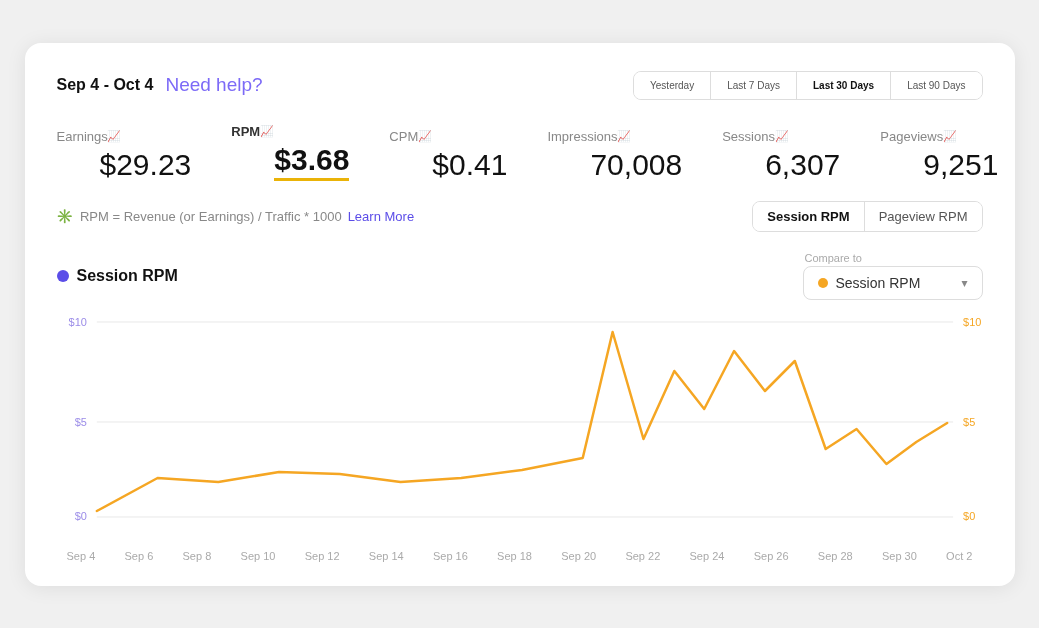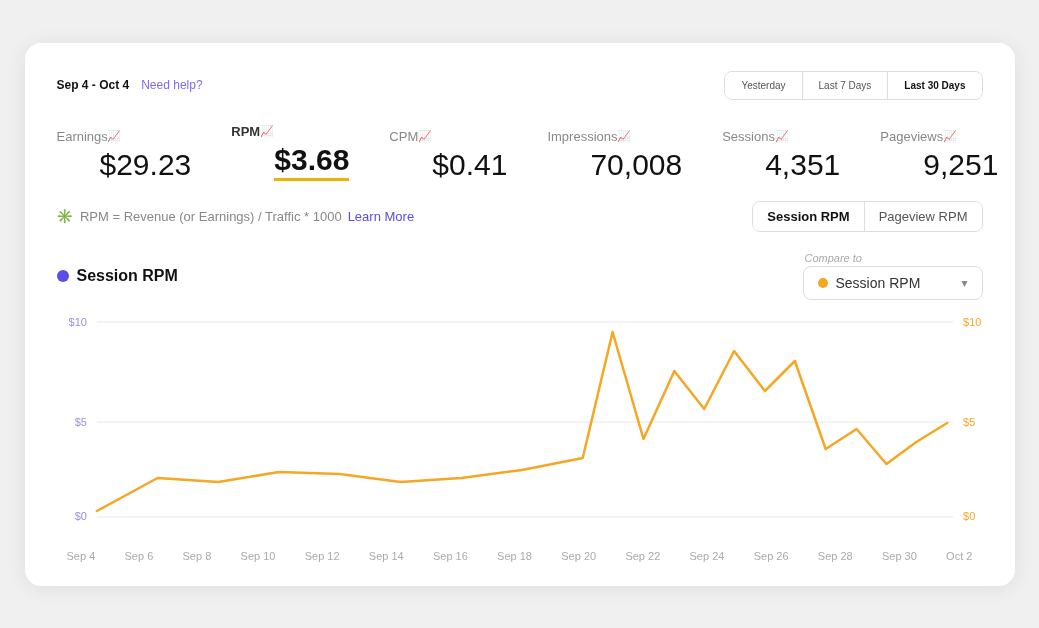--- a/index.html
+++ b/index.html
@@ -32,7 +32,7 @@
       gap: 12px;
     }
     .date-range {
-      font-size: 12px;
+      font-size: 16px;
       font-weight: 700;
       color: #111;
     }

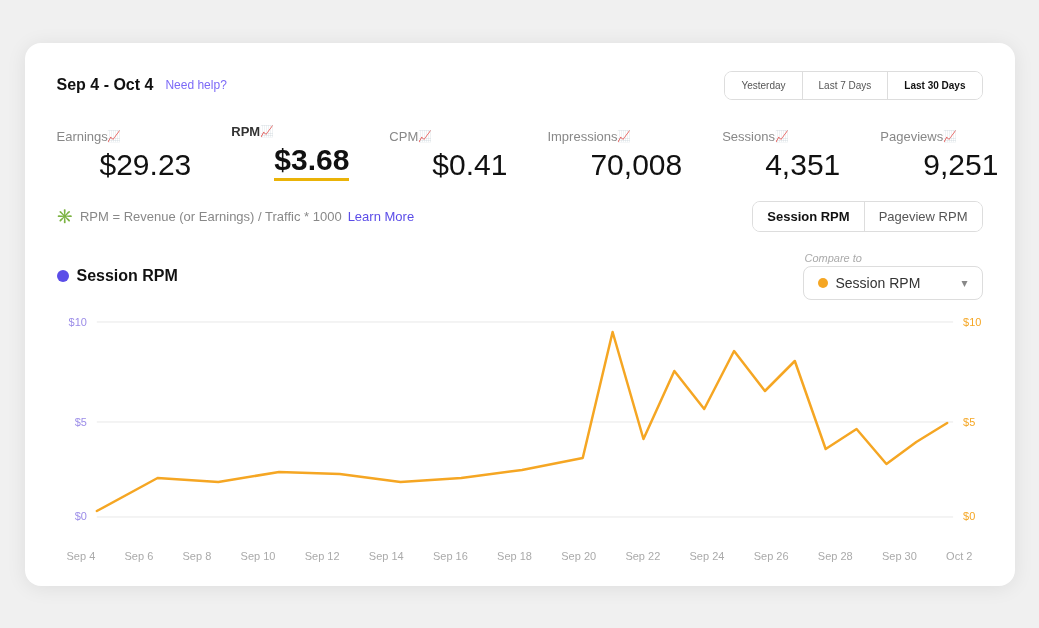--- a/index.html
+++ b/index.html
@@ -37,7 +37,7 @@
       color: #111;
     }
     .need-help {
-      font-size: 12px;
+      font-size: 19px;
       color: #7c6af7;
       cursor: pointer;
     }

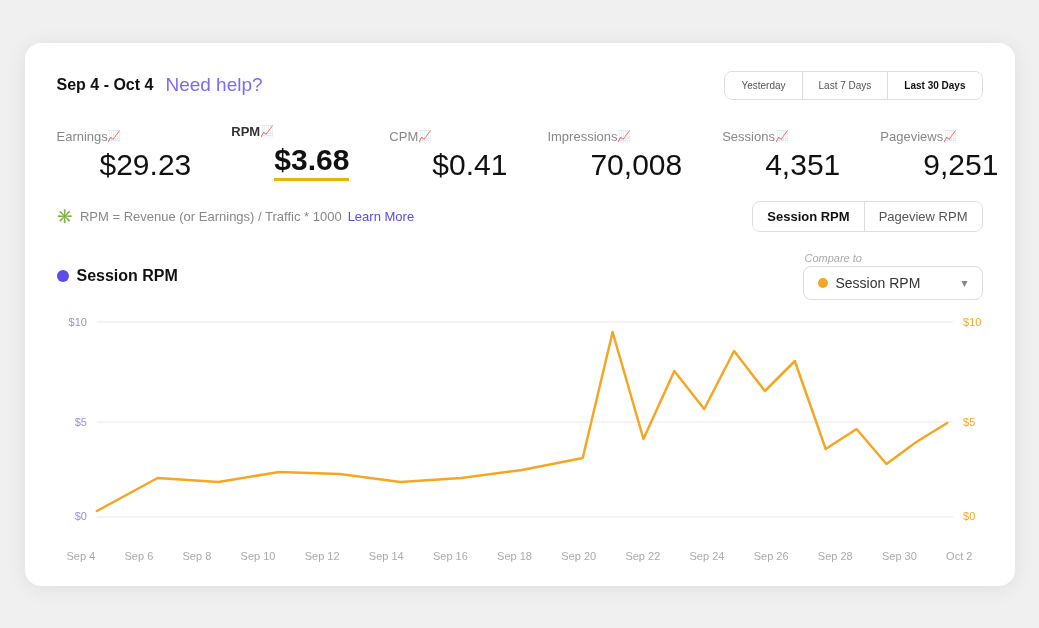--- a/index.html
+++ b/index.html
@@ -237,6 +237,7 @@
       <button class="date-btn">Yesterday</button>
       <button class="date-btn">Last 7 Days</button>
       <button class="date-btn active">Last 30 Days</button>
+      <button class="date-btn">Last 90 Days</button>
     </div>
   </div>
 

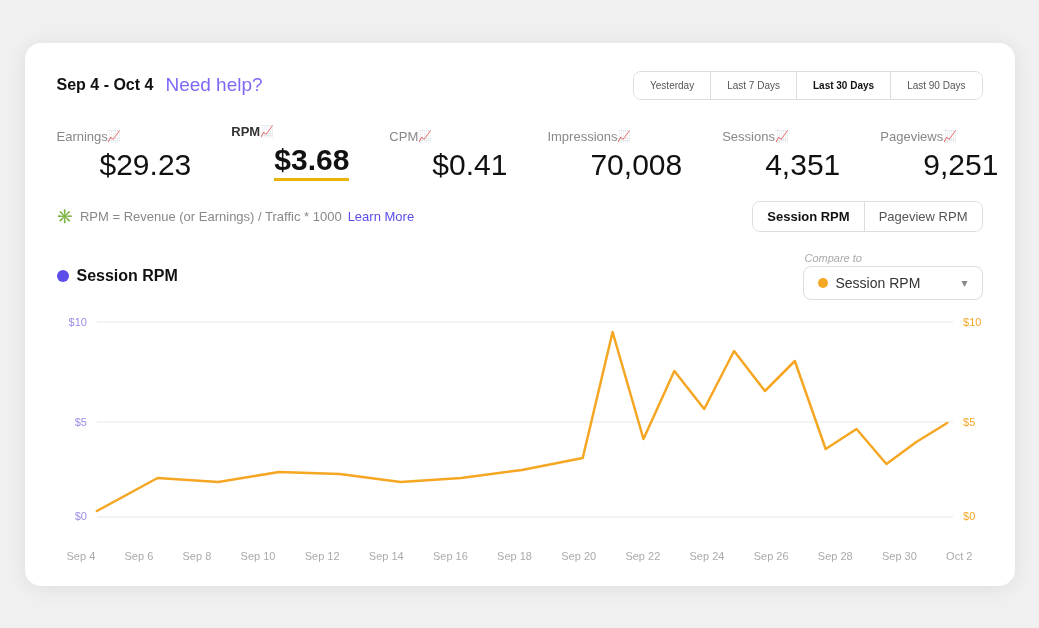--- a/index.html
+++ b/index.html
@@ -275,7 +275,7 @@
         <span>Sessions</span>
         <span class="trend-icon">📈</span>
       </div>
-      <div class="metric-value">4,351</div>
+      <div class="metric-value">6,307</div>
     </div>
     <div class="metric">
       <div class="metric-label">

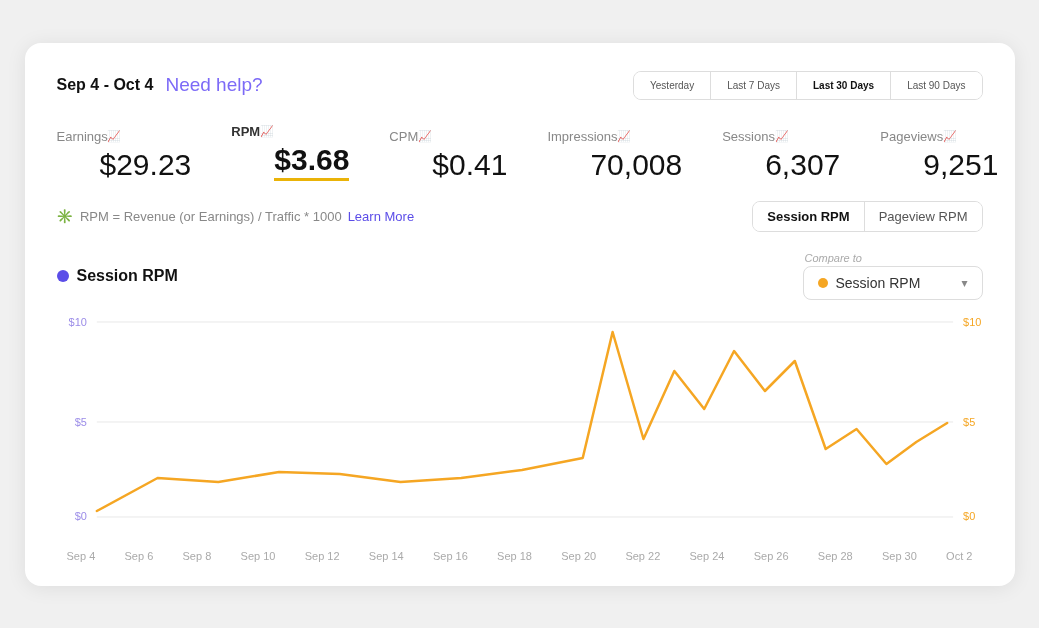--- a/index.html
+++ b/index.html
@@ -171,7 +171,6 @@
       font-size: 11px;
       color: #aaa;
       margin-left: 2px;
-      font-style: italic;
     }
     .compare-select {
       display: flex;

